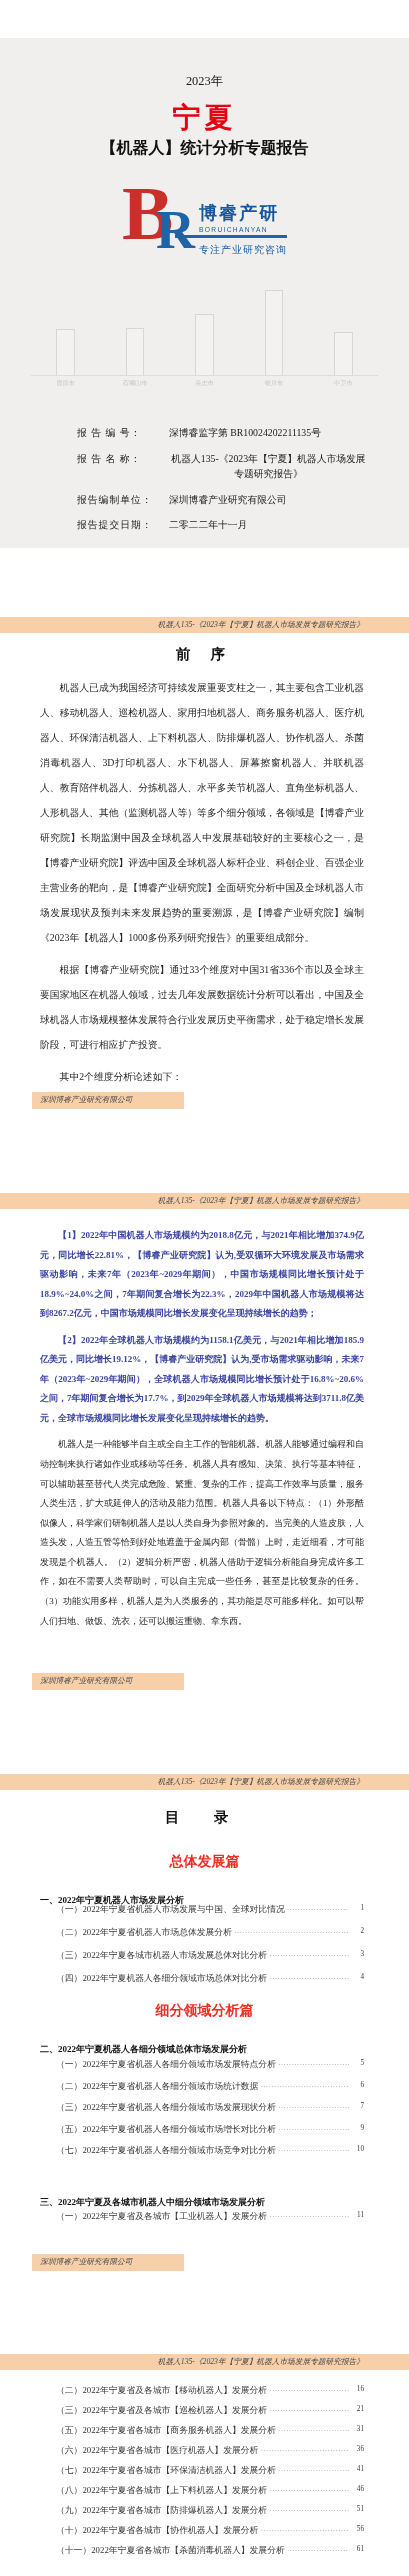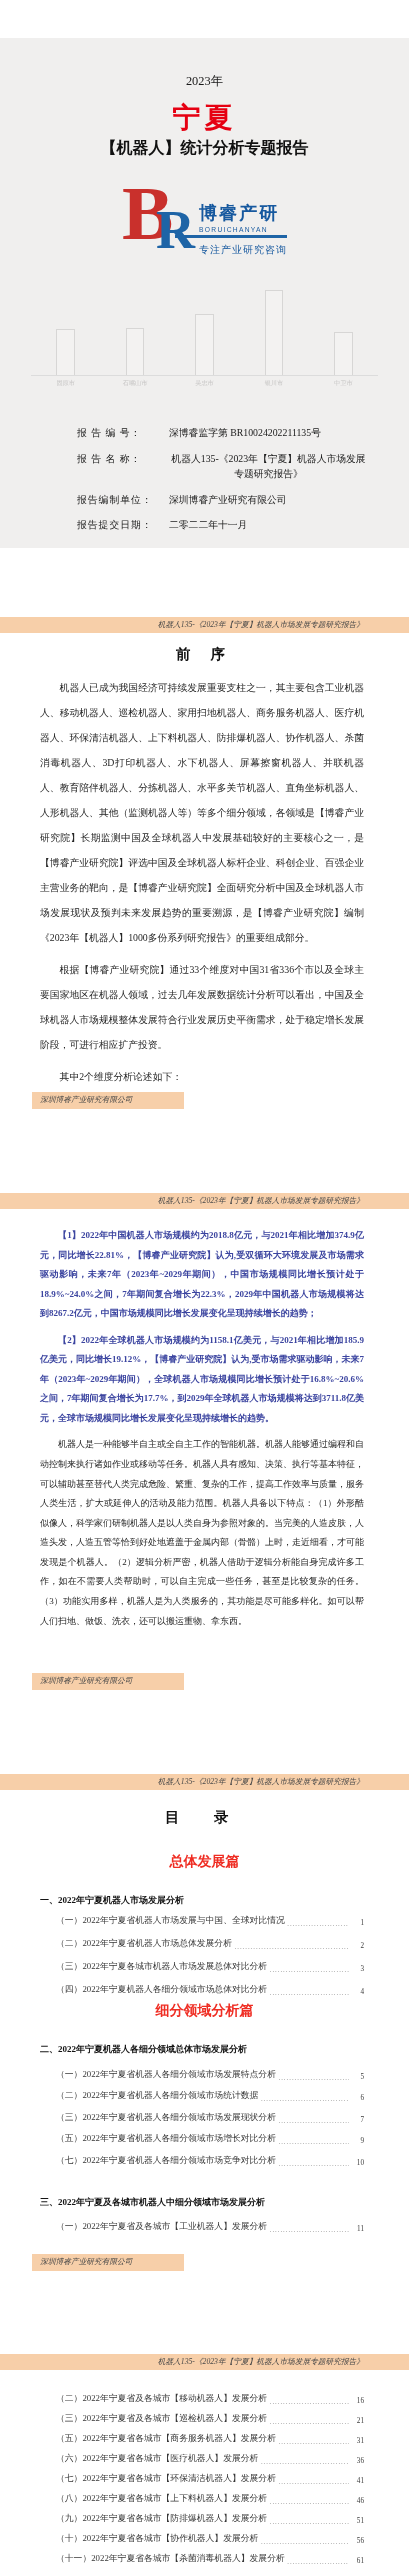--- a/index.html
+++ b/index.html
@@ -61,7 +61,7 @@
   
   .toc-group{position:absolute;left:40px;width:324px;font-size:9px;font-weight:bold;color:#141414;line-height:23px;}
   .toc-list{position:absolute;left:40px;width:324px;}
-  .toc-line{display:flex;align-items:flex-end;}
+  .toc-line{display:flex;align-items:flex-start;}
   .toc-text{white-space:nowrap;font-size:8.8px;color:#383838;padding-left:16px;}
   .dots{flex:1;overflow:hidden;white-space:nowrap;color:#8a8a8a;font-size:6.7px;margin:0 2.6px;}
   .dots::after{content:"......................................................................................................................................";letter-spacing:1px;}

